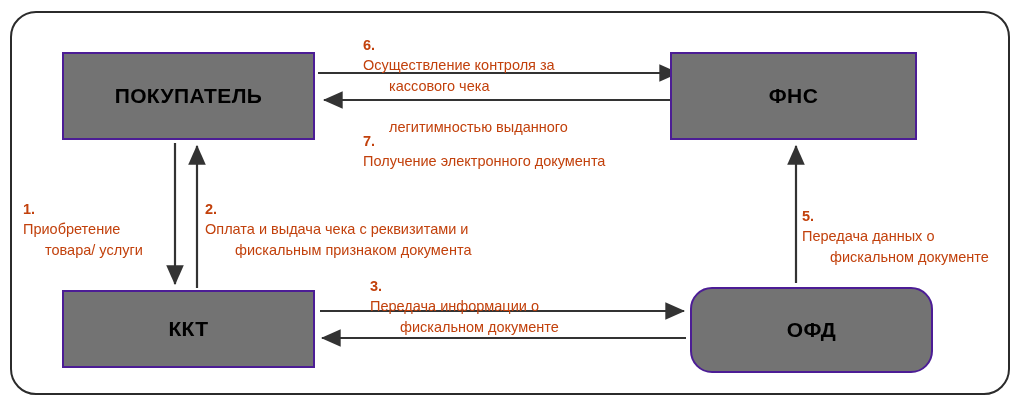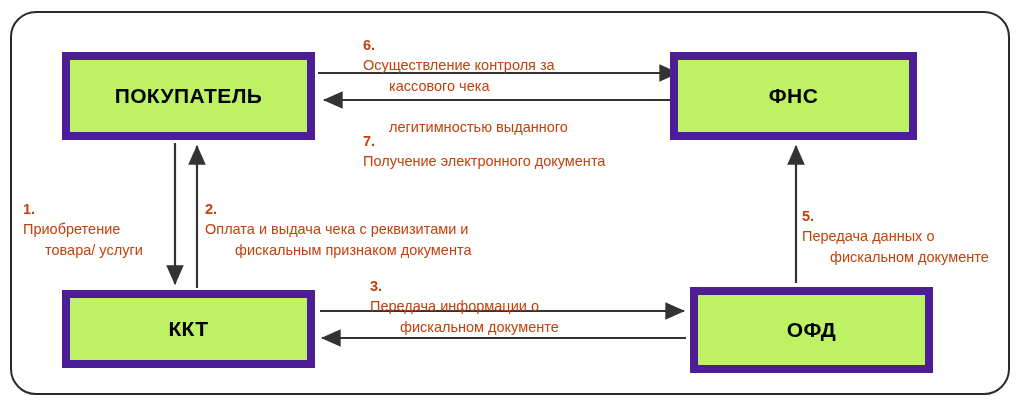--- a/index.html
+++ b/index.html
@@ -30,8 +30,8 @@
   }
   .node-box {
     position: absolute;
-    background: #bef264;
-    border: 8px solid #4c1d95;
+    background: #737373;
+    border: 2px solid #4c1d95;
     box-sizing: border-box;
     display: flex;
     align-items: center;

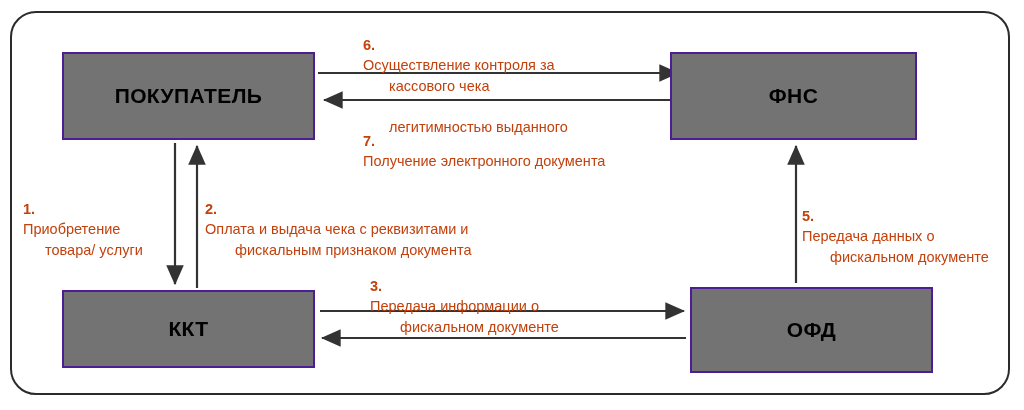--- a/index.html
+++ b/index.html
@@ -48,7 +48,7 @@
   .box-buyer  { left: 62px;  top: 52px;  width: 253px; height: 88px; }
   .box-fns    { left: 670px; top: 52px;  width: 247px; height: 88px; }
   .box-kkt    { left: 62px;  top: 290px; width: 253px; height: 78px; }
-  .box-ofd    { left: 690px; top: 287px; width: 243px; height: 86px; }
+  .box-ofd    { left: 690px; top: 287px; width: 243px; height: 86px; border-radius: 22px; }
 
   .flow-label {
     position: absolute;

